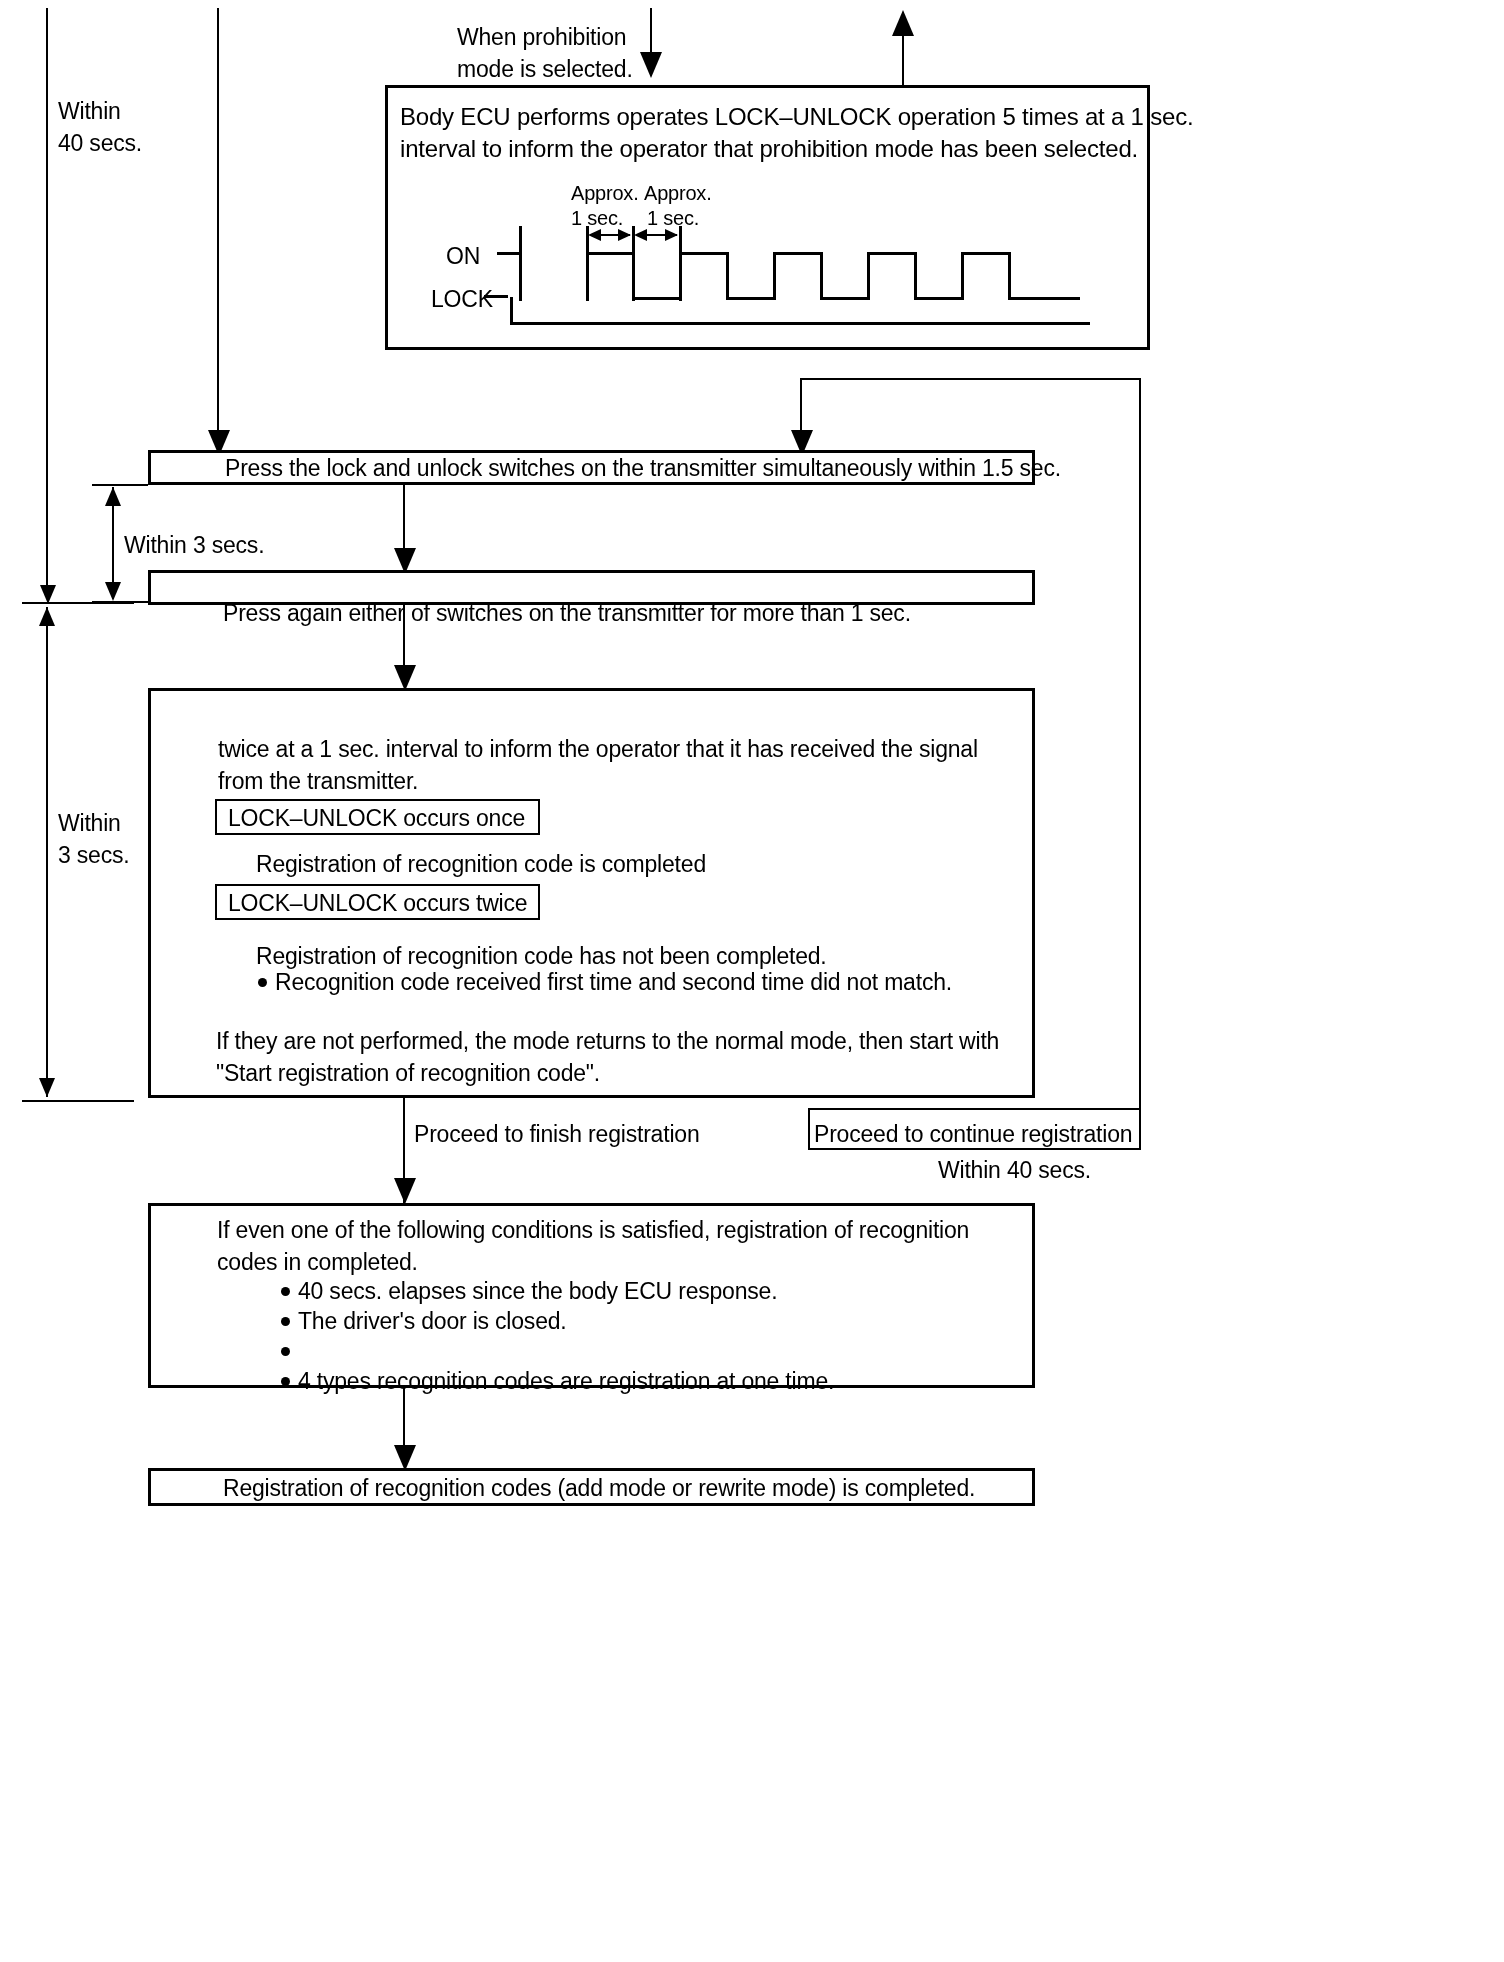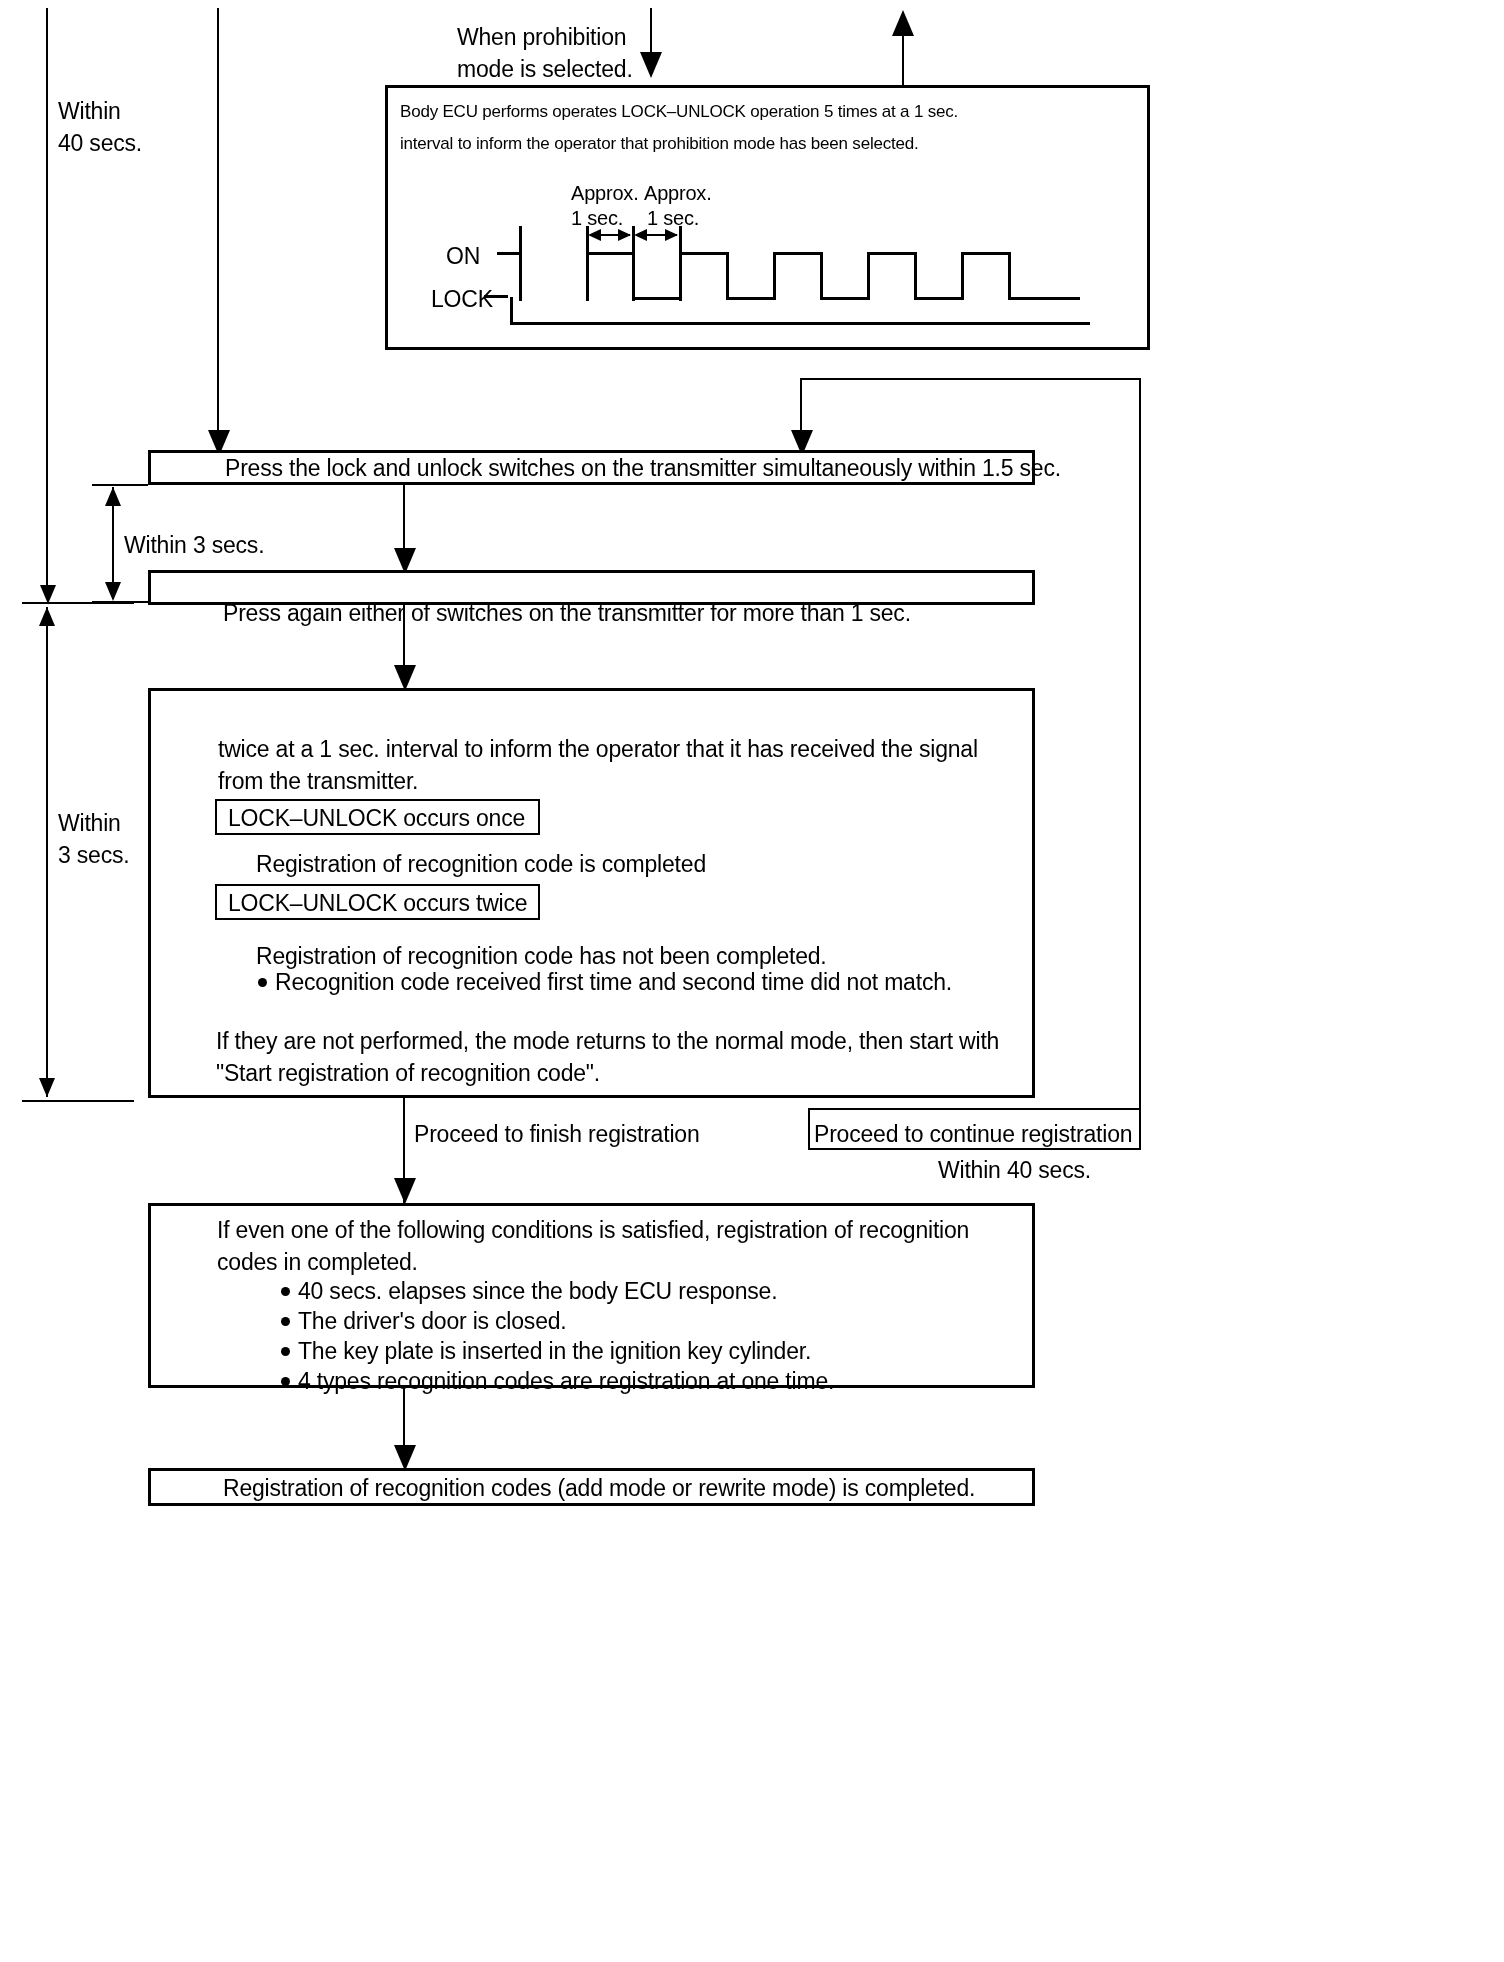--- a/index.html
+++ b/index.html
@@ -39,7 +39,7 @@
   }
   .f20 { font-size: 20px; }
   .f23 { font-size: 23px; }
-  .f24 { font-size: 17px; }
+  .f24 { font-size: 24px; }
   .vline-thin {
     position: absolute;
     background: #000;

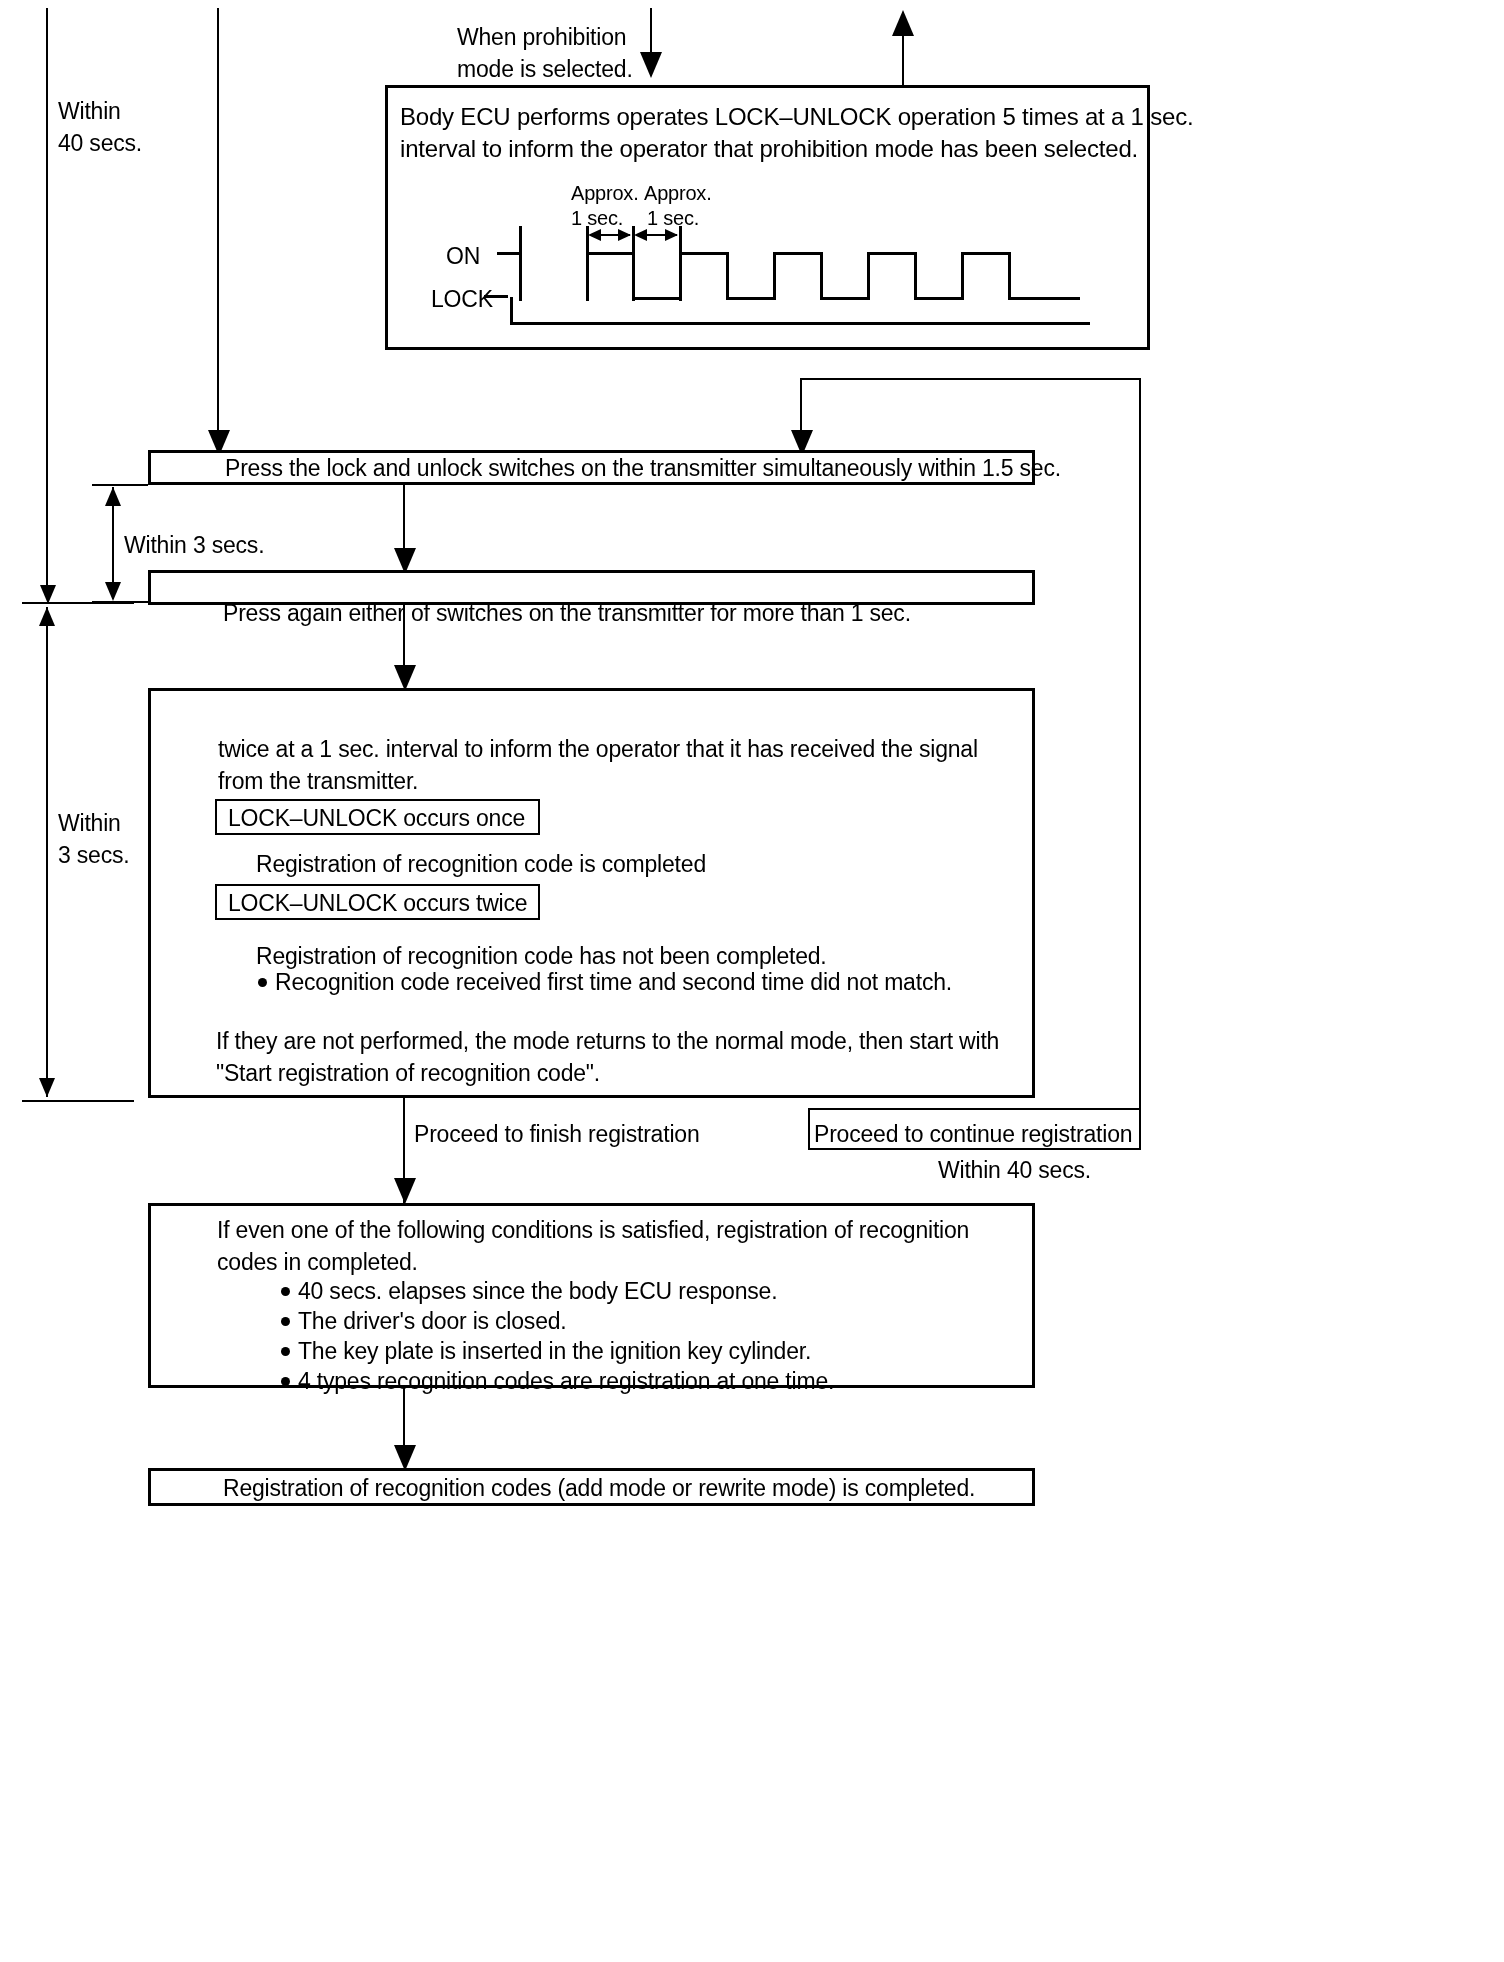--- a/index.html
+++ b/index.html
@@ -253,7 +253,6 @@
   <div class="txt f23" style="left:298px; top:1306px;"><span>The driver's door is closed.</span></div>
 
   <div class="bullet" style="left:281px; top:1347px;"></div>
-  <div class="txt f23" style="left:298px; top:1336px;"><span>The key plate is inserted in the ignition key cylinder.</span></div>
 
   <div class="bullet" style="left:281px; top:1377px;"></div>
   <div class="txt f23" style="left:298px; top:1366px;"><span>4 types recognition codes are registration at one time.</span></div>

